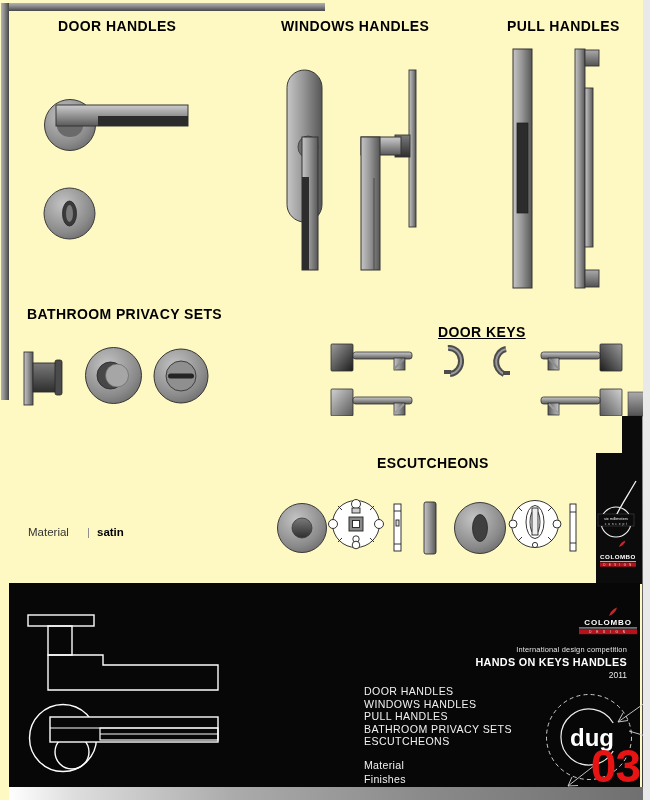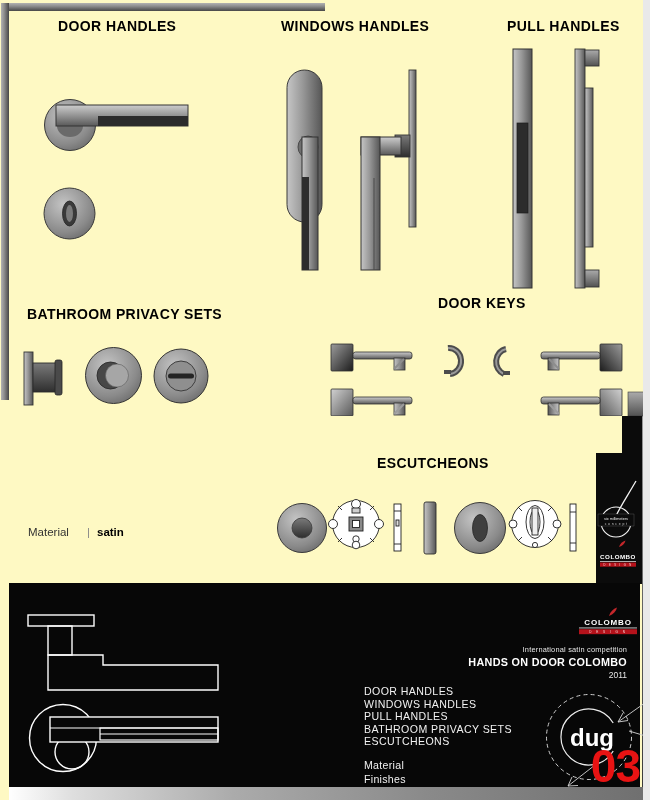--- a/index.html
+++ b/index.html
@@ -98,7 +98,7 @@
   <div class="sec-title" style="left:281px;top:18px;">WINDOWS HANDLES</div>
   <div class="sec-title" style="left:507px;top:18px;">PULL HANDLES</div>
   <div class="sec-title" style="left:27px;top:306px;">BATHROOM PRIVACY SETS</div>
-  <div class="sec-title" style="left:438px;top:295px;">DOOR KEYS</div>
+  <div class="sec-title" style="left:438px;top:324px;text-decoration:underline;">DOOR KEYS</div>
   <div class="sec-title" style="left:377px;top:455px;">ESCUTCHEONS</div>
 
   <svg class="abs" style="left:44px;top:96px;" width="150" height="62">

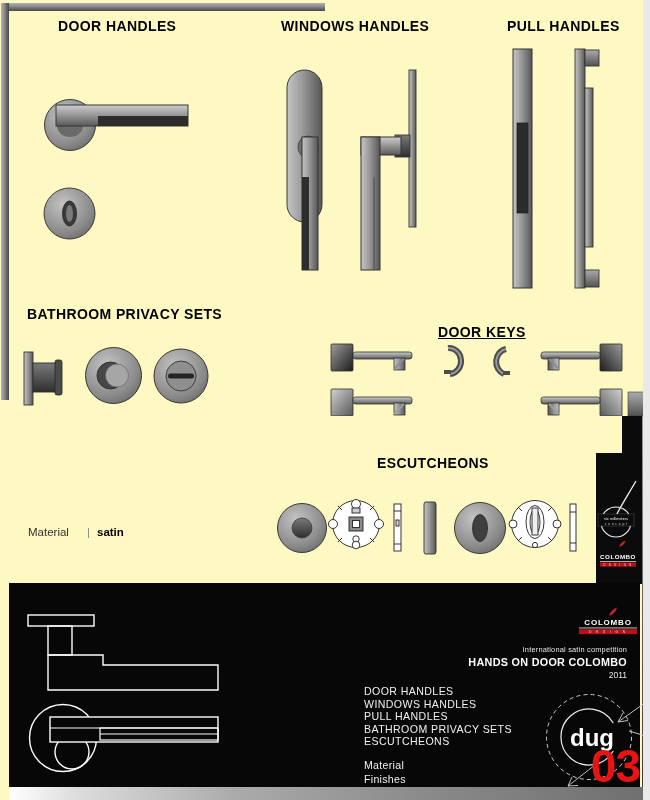--- a/index.html
+++ b/index.html
@@ -282,7 +282,7 @@
     </svg>
 
     <div class="title-block">
-      <div class="intro-line">International satin competition</div>
+      <div class="intro-line">International design competition</div>
       <div class="comp-title">HANDS ON DOOR COLOMBO</div>
       <div class="comp-year">2011</div>
     </div>

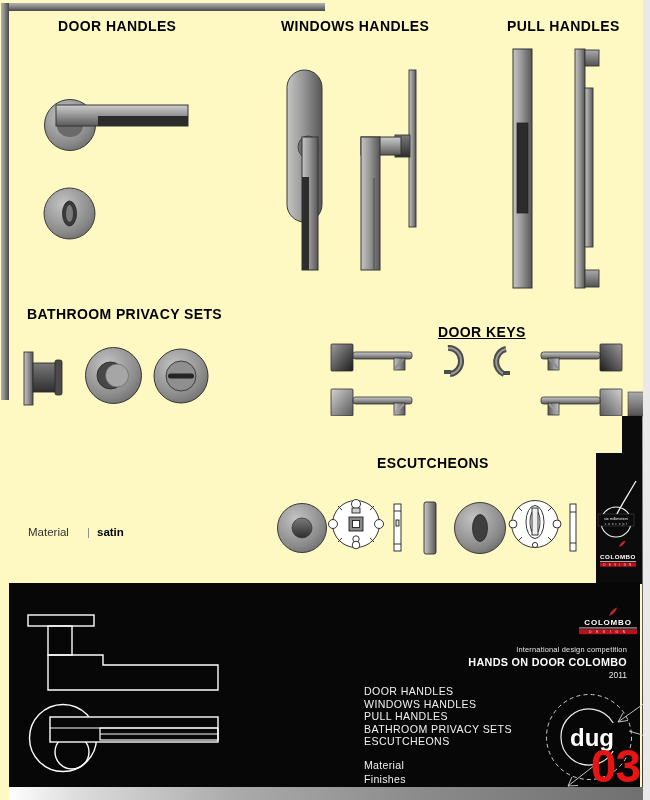--- a/index.html
+++ b/index.html
@@ -283,7 +283,7 @@
 
     <div class="title-block">
       <div class="intro-line">International design competition</div>
-      <div class="comp-title">HANDS ON DOOR COLOMBO</div>
+      <div class="comp-title">HANDS ON KEYS HANDLES</div>
       <div class="comp-year">2011</div>
     </div>
 

